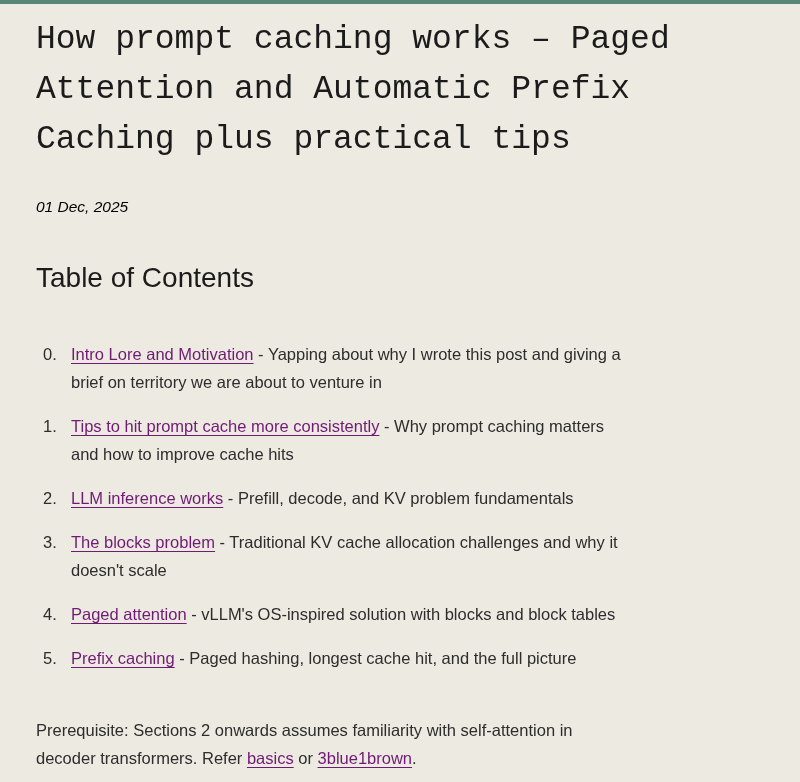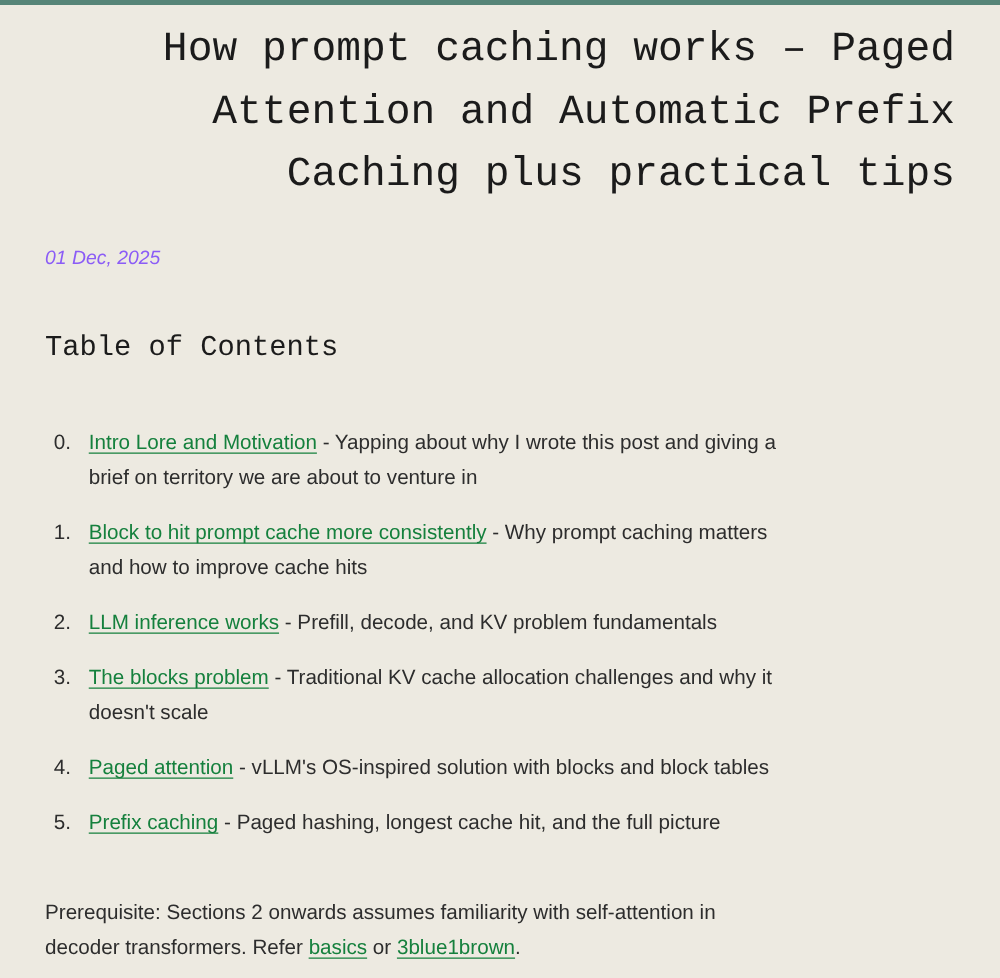--- a/index.html
+++ b/index.html
@@ -24,7 +24,7 @@
     font-weight: normal;
     font-size: 33px;
     line-height: 50px;
-    text-align: right;
+    text-align: left;
     color: #1b1b1b;
   }
   p.post-date {

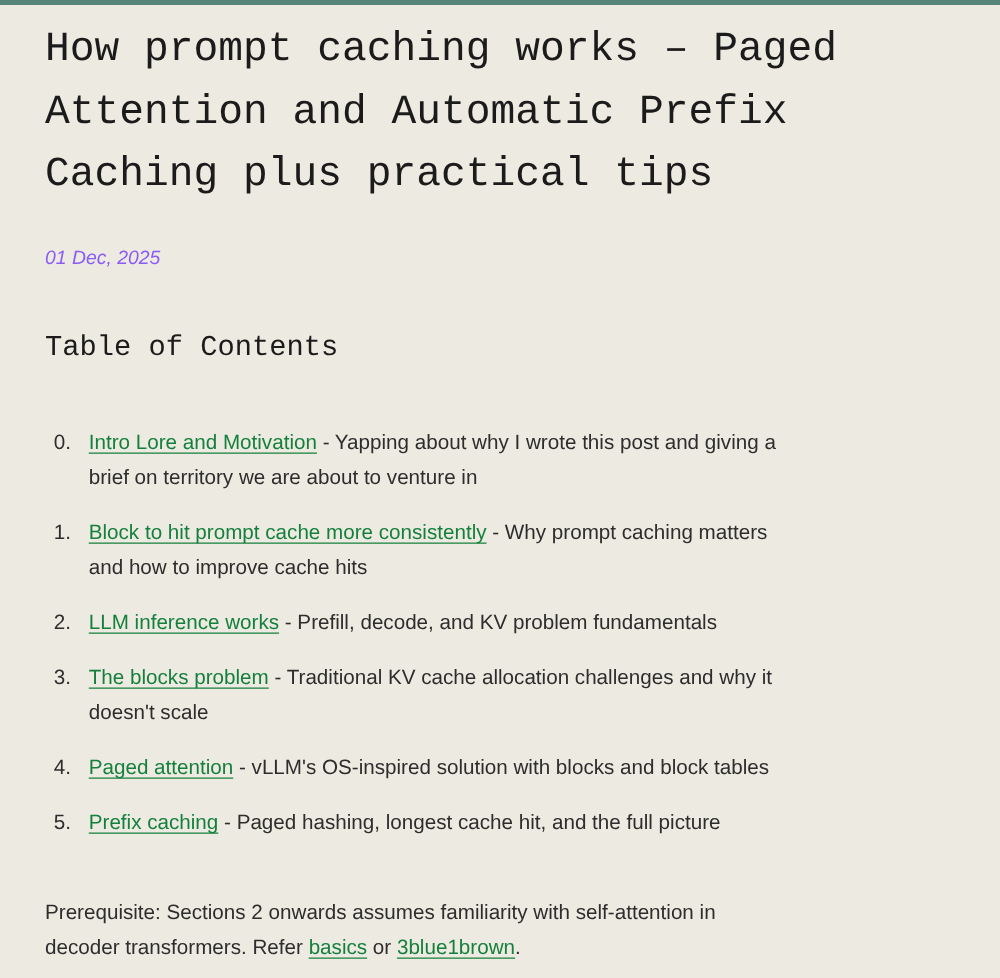--- a/index.html
+++ b/index.html
@@ -32,7 +32,7 @@
     font-style: italic;
     font-size: 15.5px;
     line-height: 20px;
-    color: #8b5cf6;
+    color: #000000;
   }
   h2.toc-heading {
     margin: 46px 0 0 0;

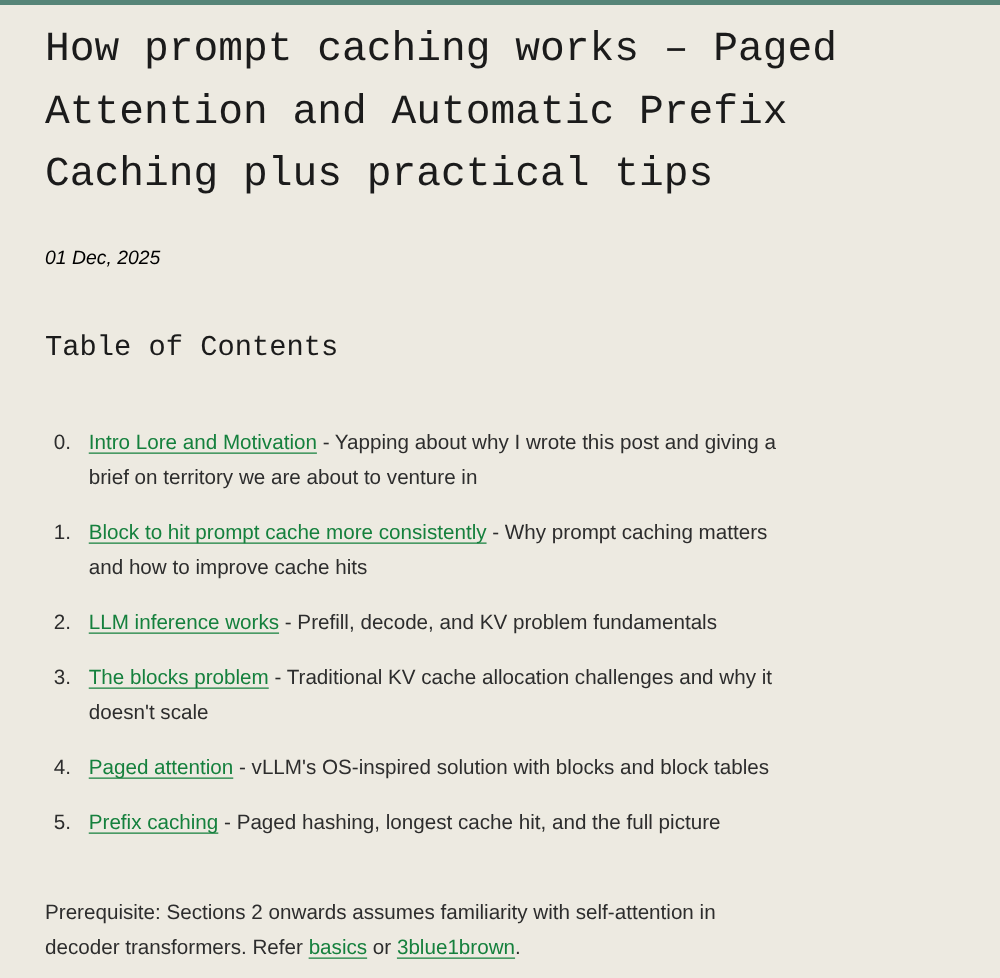--- a/index.html
+++ b/index.html
@@ -36,9 +36,9 @@
   }
   h2.toc-heading {
     margin: 46px 0 0 0;
-    font-family: Liberation Mono, monospace;
+    font-family: Liberation Sans, sans-serif;
     font-weight: normal;
-    font-size: 23px;
+    font-size: 28px;
     line-height: 30px;
     color: #1b1b1b;
   }

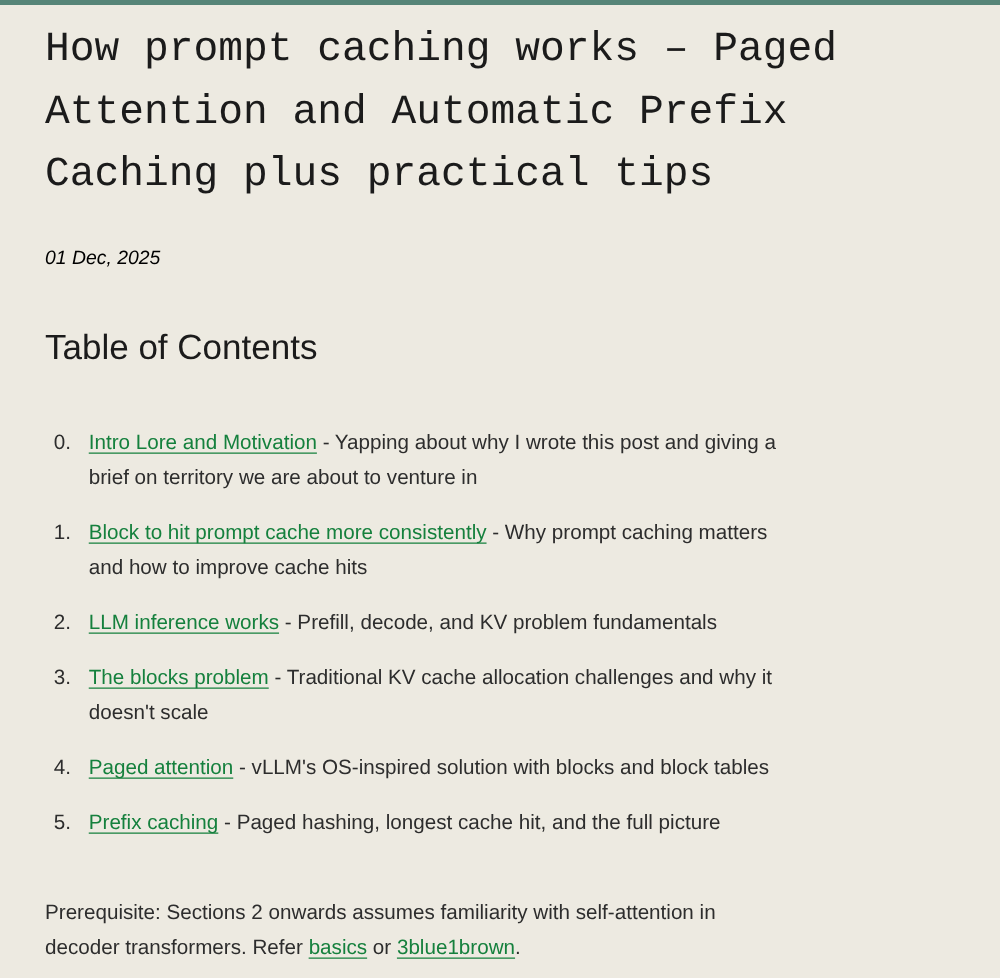--- a/index.html
+++ b/index.html
@@ -64,7 +64,7 @@
   .toc-text { flex: 1; }
   .prewrap { white-space: pre-wrap; }
   a.toc-link, a.body-link {
-    color: #15803d;
+    color: #701a75;
     text-decoration: underline;
     text-decoration-thickness: 1px;
     text-underline-offset: 3px;

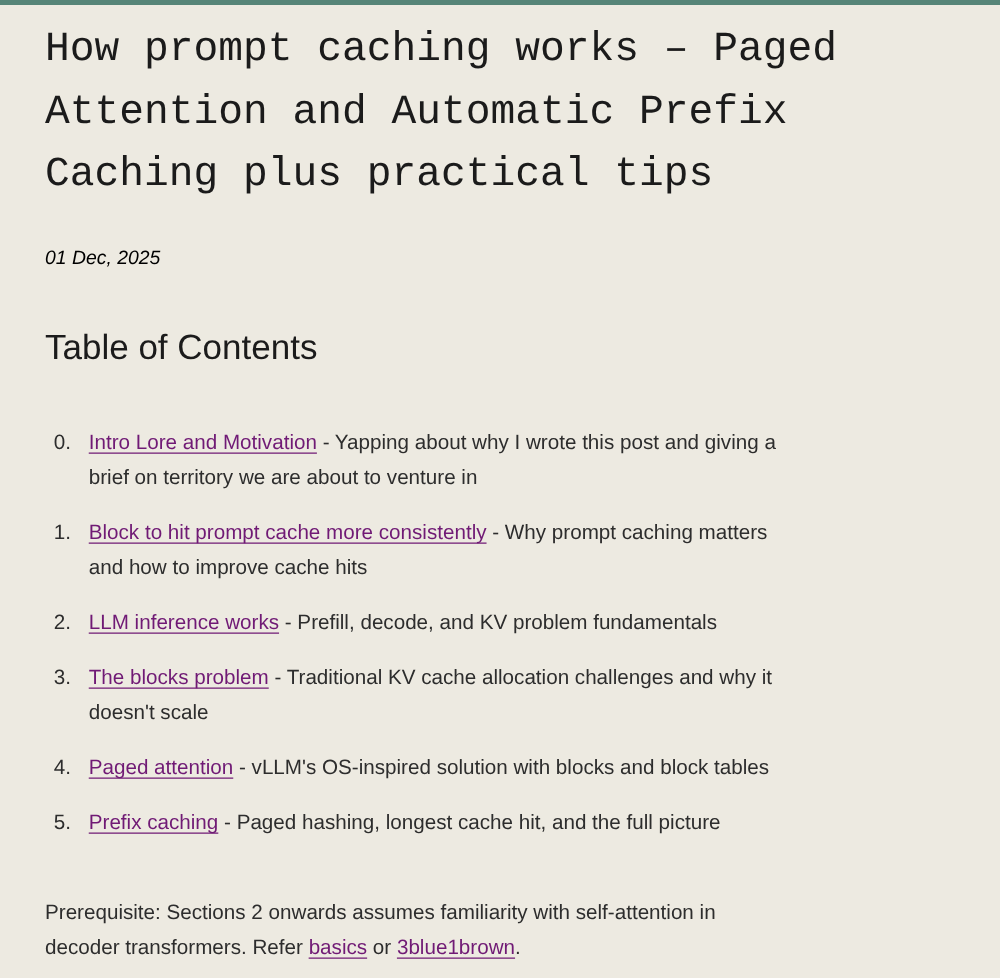--- a/index.html
+++ b/index.html
@@ -98,7 +98,7 @@
     </li>
     <li>
       <span class="toc-num">1.</span>
-      <span class="toc-text"><a class="toc-link" href="#">Block to hit prompt cache more consistently</a><span class="prewrap"> - Why prompt caching matters
+      <span class="toc-text"><a class="toc-link" href="#">Tips to hit prompt cache more consistently</a><span class="prewrap"> - Why prompt caching matters
 and how to improve cache hits</span></span>
     </li>
     <li>

